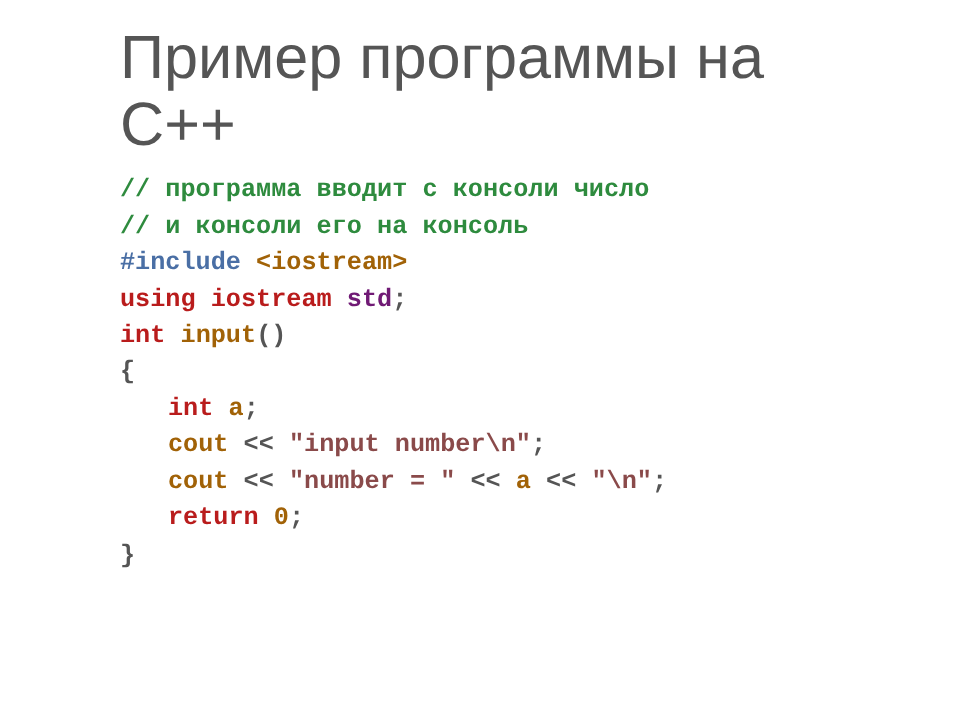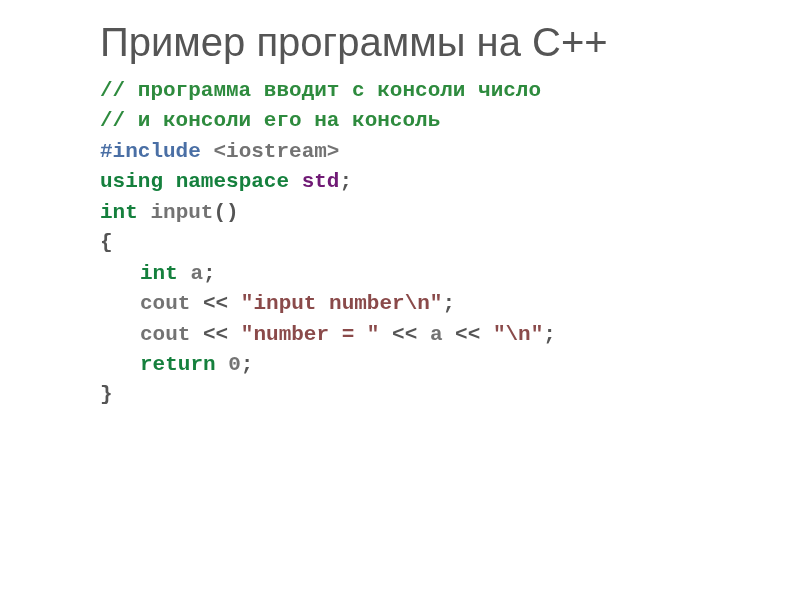--- a/index.html
+++ b/index.html
@@ -18,7 +18,7 @@
       padding: 20px 80px 20px 100px;
     }
     .title {
-      font-size: 40px;
+      font-size: 51px;
       font-weight: normal;
       color: #555555;
       line-height: 1.1;

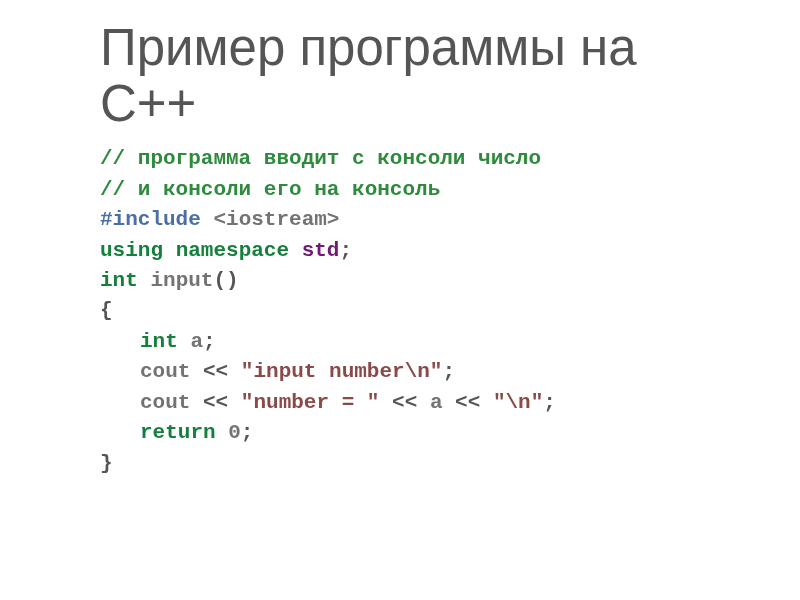--- a/index.html
+++ b/index.html
@@ -34,7 +34,7 @@
     .preproc { color: #4a6fa5; }
     .keyword { color: #15803d; }
     .type { color: #701a75; }
-    .ident { color: #737373; }
+    .ident { color: #a16207; }
     .string { color: #8a4a4a; }
     .op { color: #555555; }
     .punct { color: #555555; }

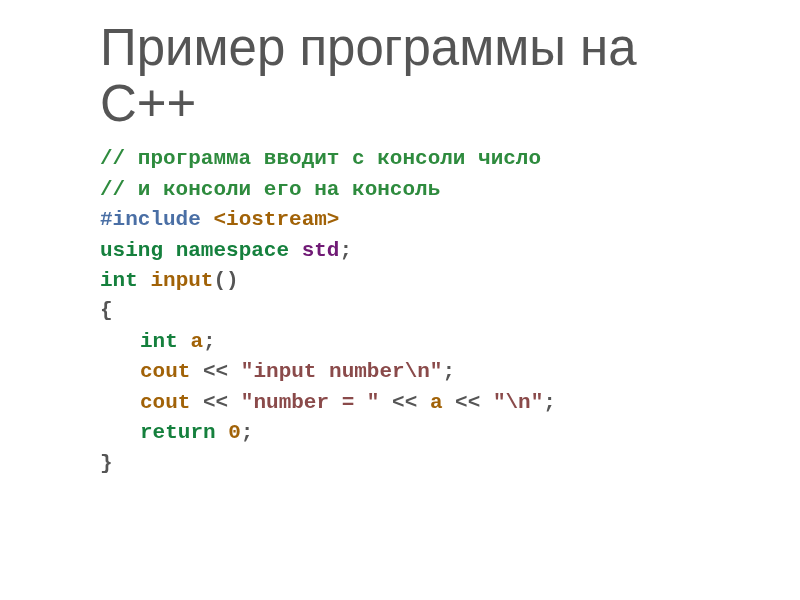--- a/index.html
+++ b/index.html
@@ -32,7 +32,7 @@
     }
     .comment { color: #2e8b3e; }
     .preproc { color: #4a6fa5; }
-    .keyword { color: #15803d; }
+    .keyword { color: #b91c1c; }
     .type { color: #701a75; }
     .ident { color: #a16207; }
     .string { color: #8a4a4a; }

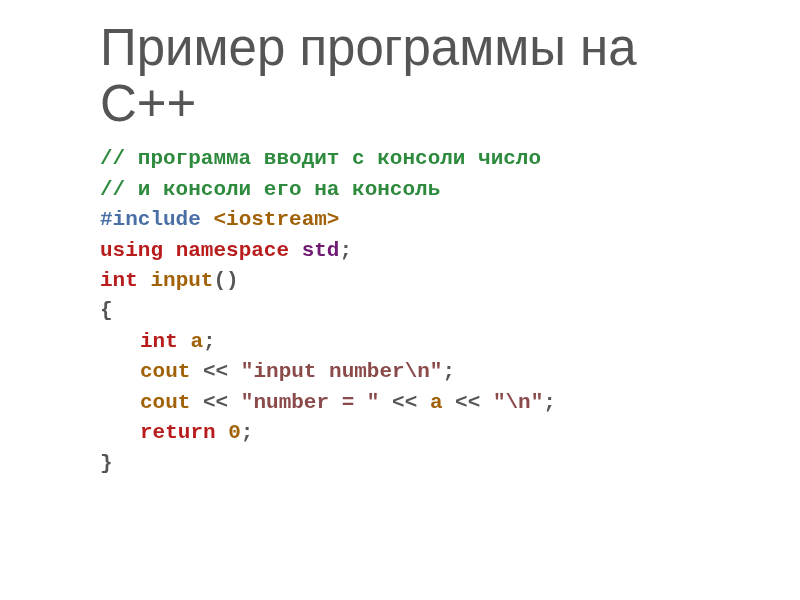--- a/index.html
+++ b/index.html
@@ -50,7 +50,7 @@
     <div><span class="comment">// программа вводит с консоли число</span></div>
     <div><span class="comment">// и консоли его на консоль</span></div>
     <div><span class="preproc">#include </span><span class="ident">&lt;iostream&gt;</span></div>
-    <div><span class="keyword">using </span><span class="keyword">namespace </span><span class="type">std</span><span class="punct">;</span></div>
+    <div><span class="keyword">using </span><span class="keyword">iostream </span><span class="type">std</span><span class="punct">;</span></div>
     <div><span class="keyword">int </span><span class="ident">input</span><span class="punct">()</span></div>
     <div><span class="punct">{</span></div>
     <div><span class="indent"></span><span class="keyword">int </span><span class="ident">a</span><span class="punct">;</span></div>

